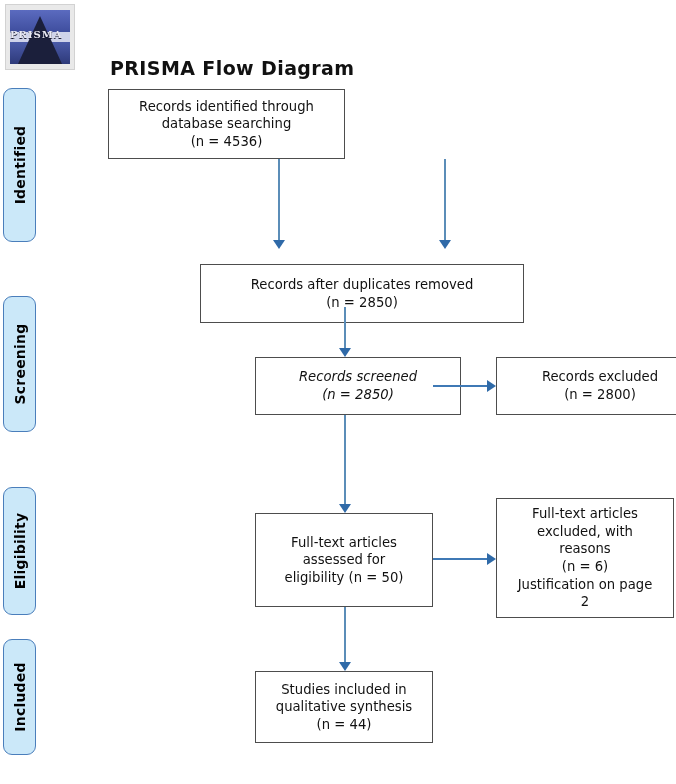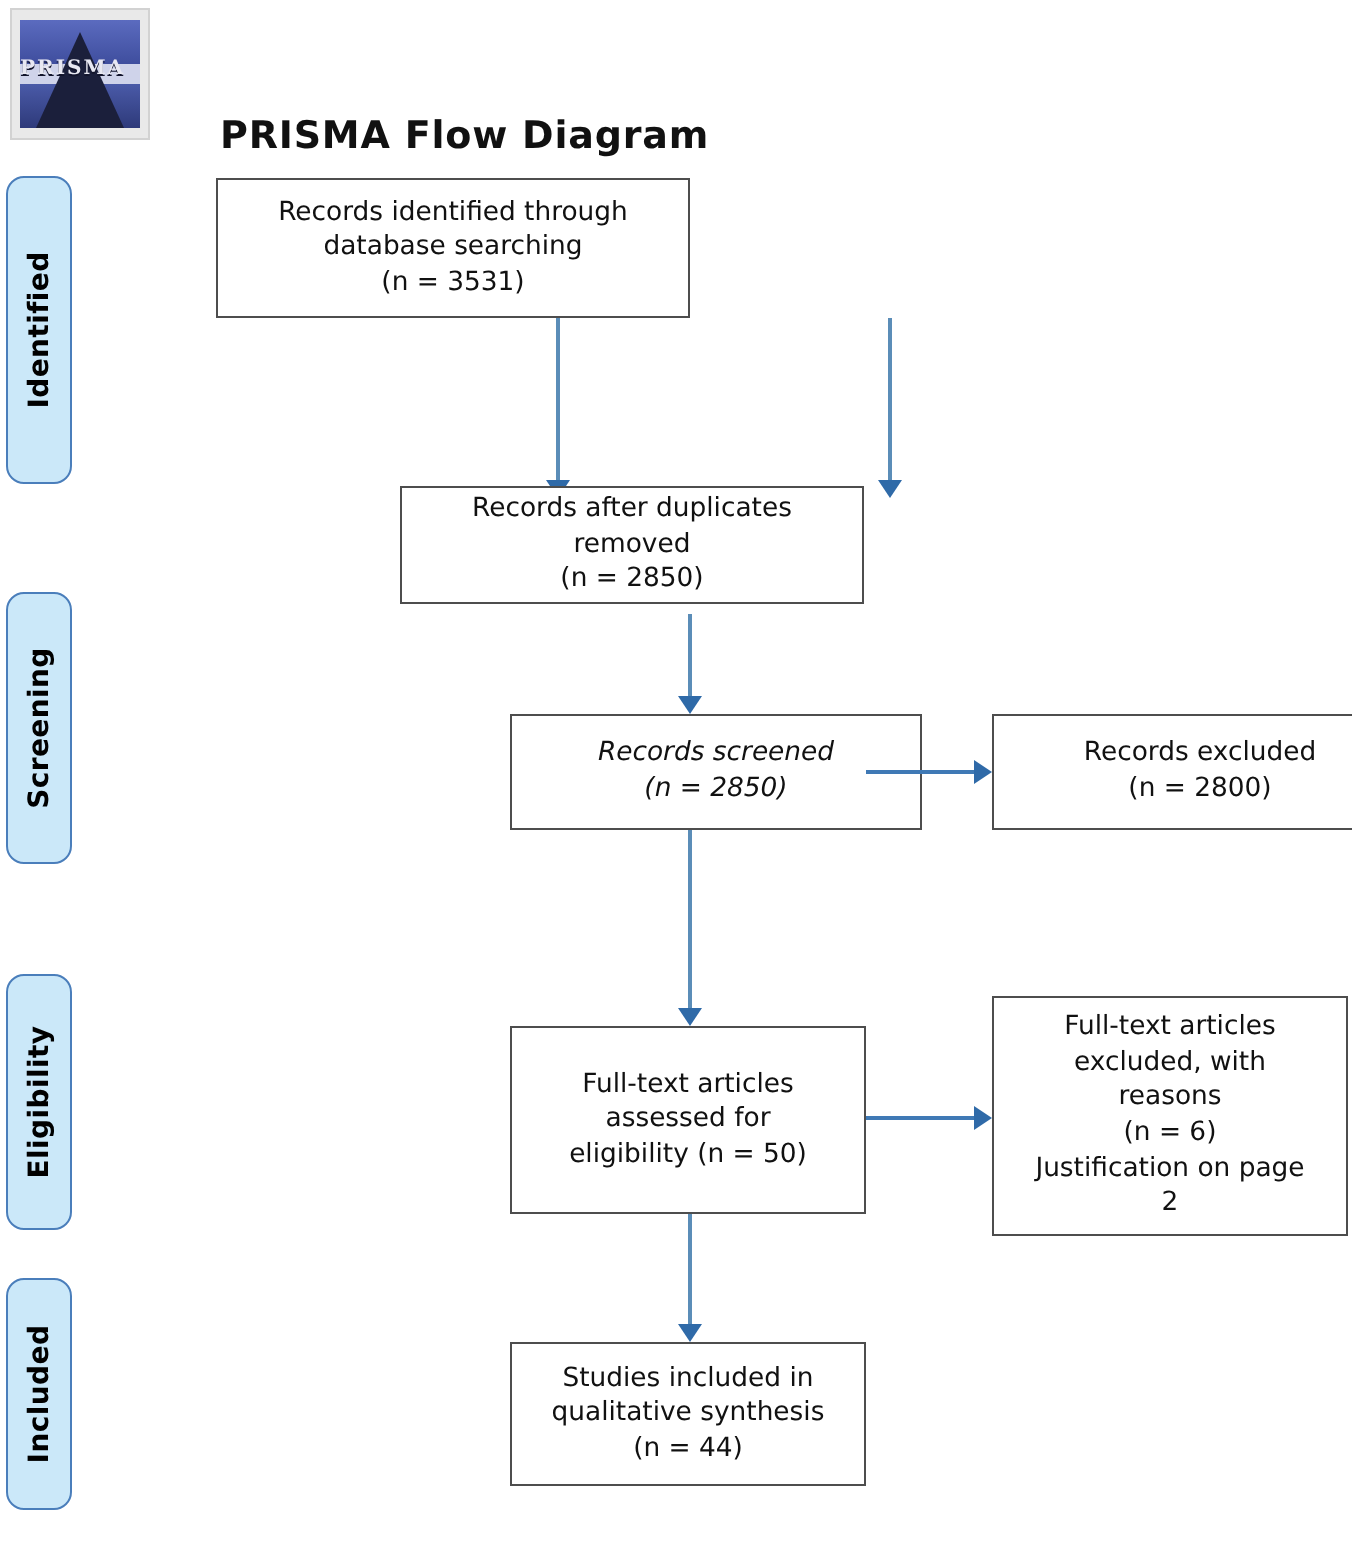--- a/index.html
+++ b/index.html
@@ -131,7 +131,7 @@
   <div class="box" style="left:108px;top:89px;width:237px;height:70px;">
     <span>Records identified through
 database searching
-(n = 3531)</span>
+(n = 4536)</span>
   </div>
 
   <div class="vline" style="left:278px;top:159px;height:88px;"></div>

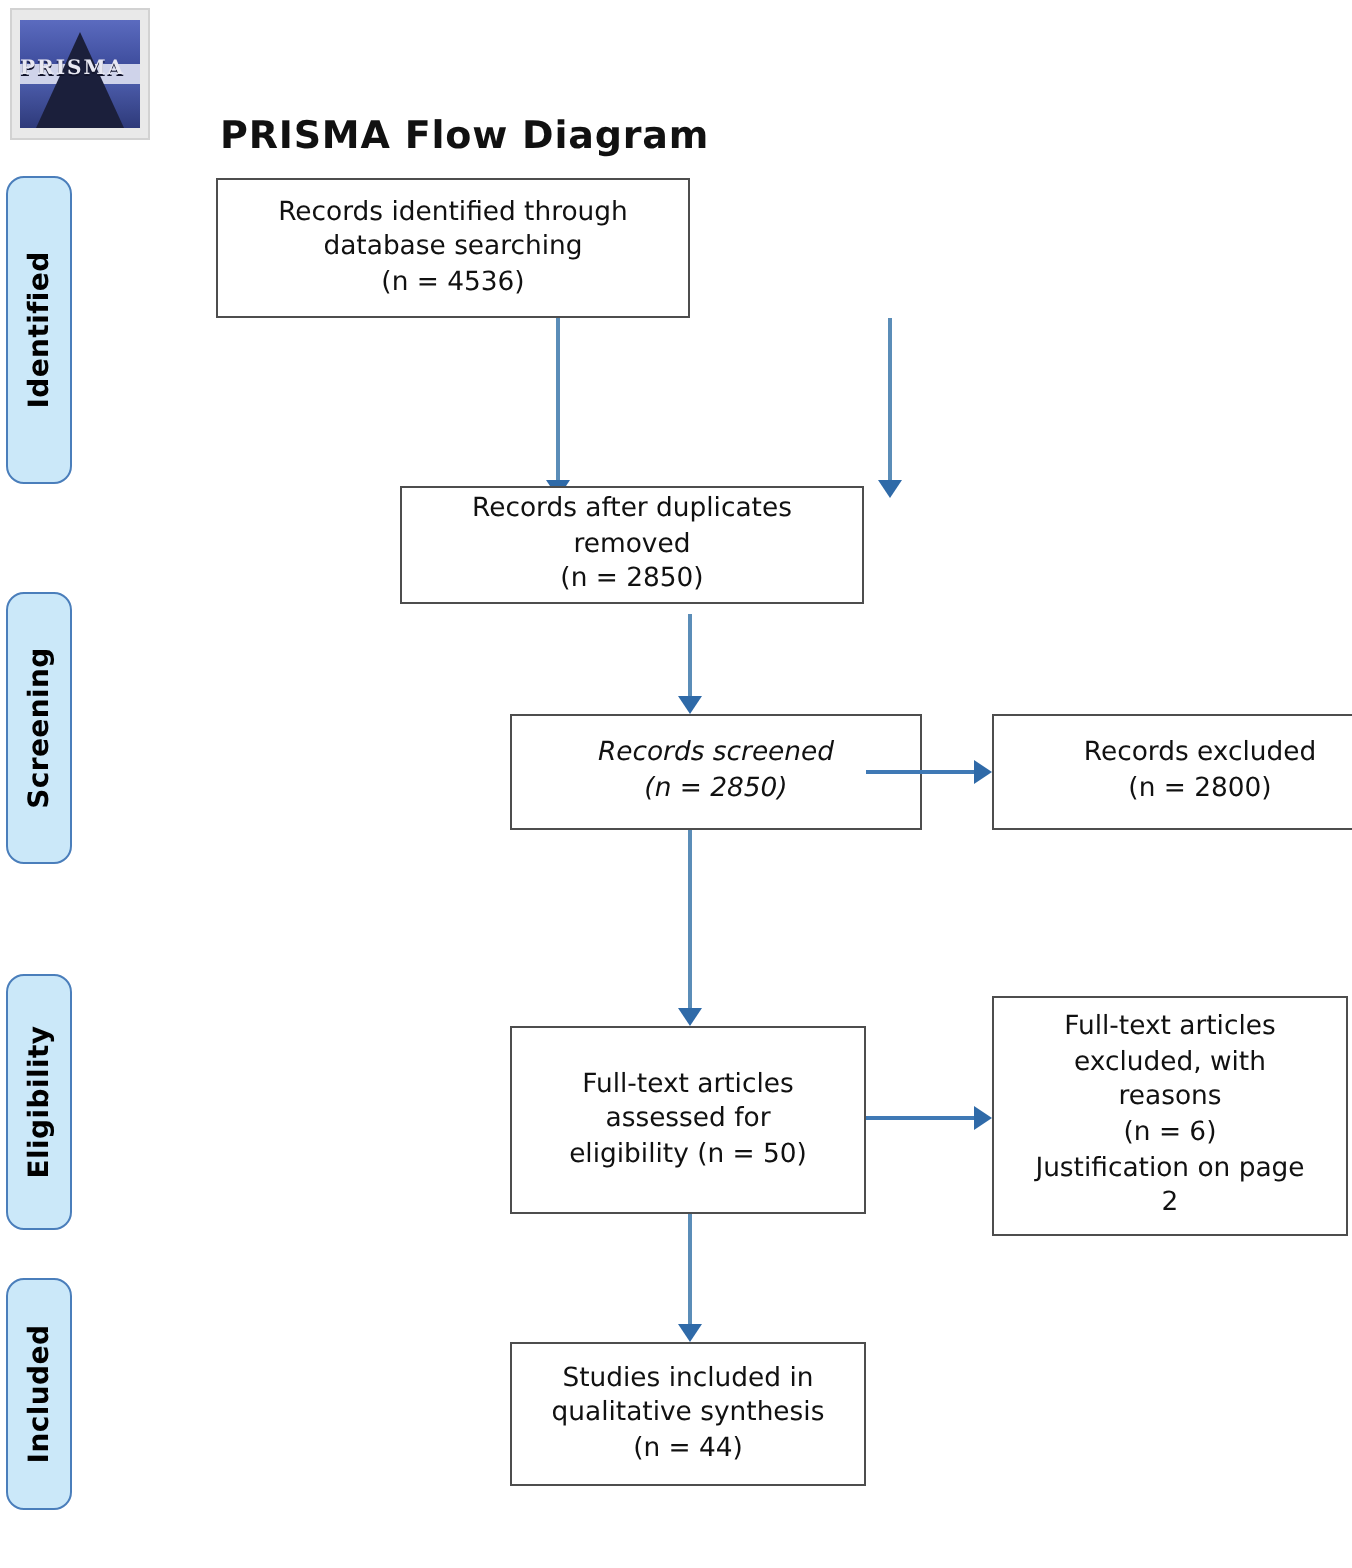--- a/index.html
+++ b/index.html
@@ -140,7 +140,7 @@
   <div class="vline" style="left:444px;top:159px;height:88px;"></div>
   <div class="arrow-down" style="left:439px;top:240px;"></div>
 
-  <div class="box" style="left:200px;top:243px;width:232px;height:59px;justify-content:center;">
+  <div class="box" style="left:200px;top:264px;width:324px;height:59px;justify-content:center;">
     <span>Records after duplicates removed
 (n = 2850)</span>
   </div>

